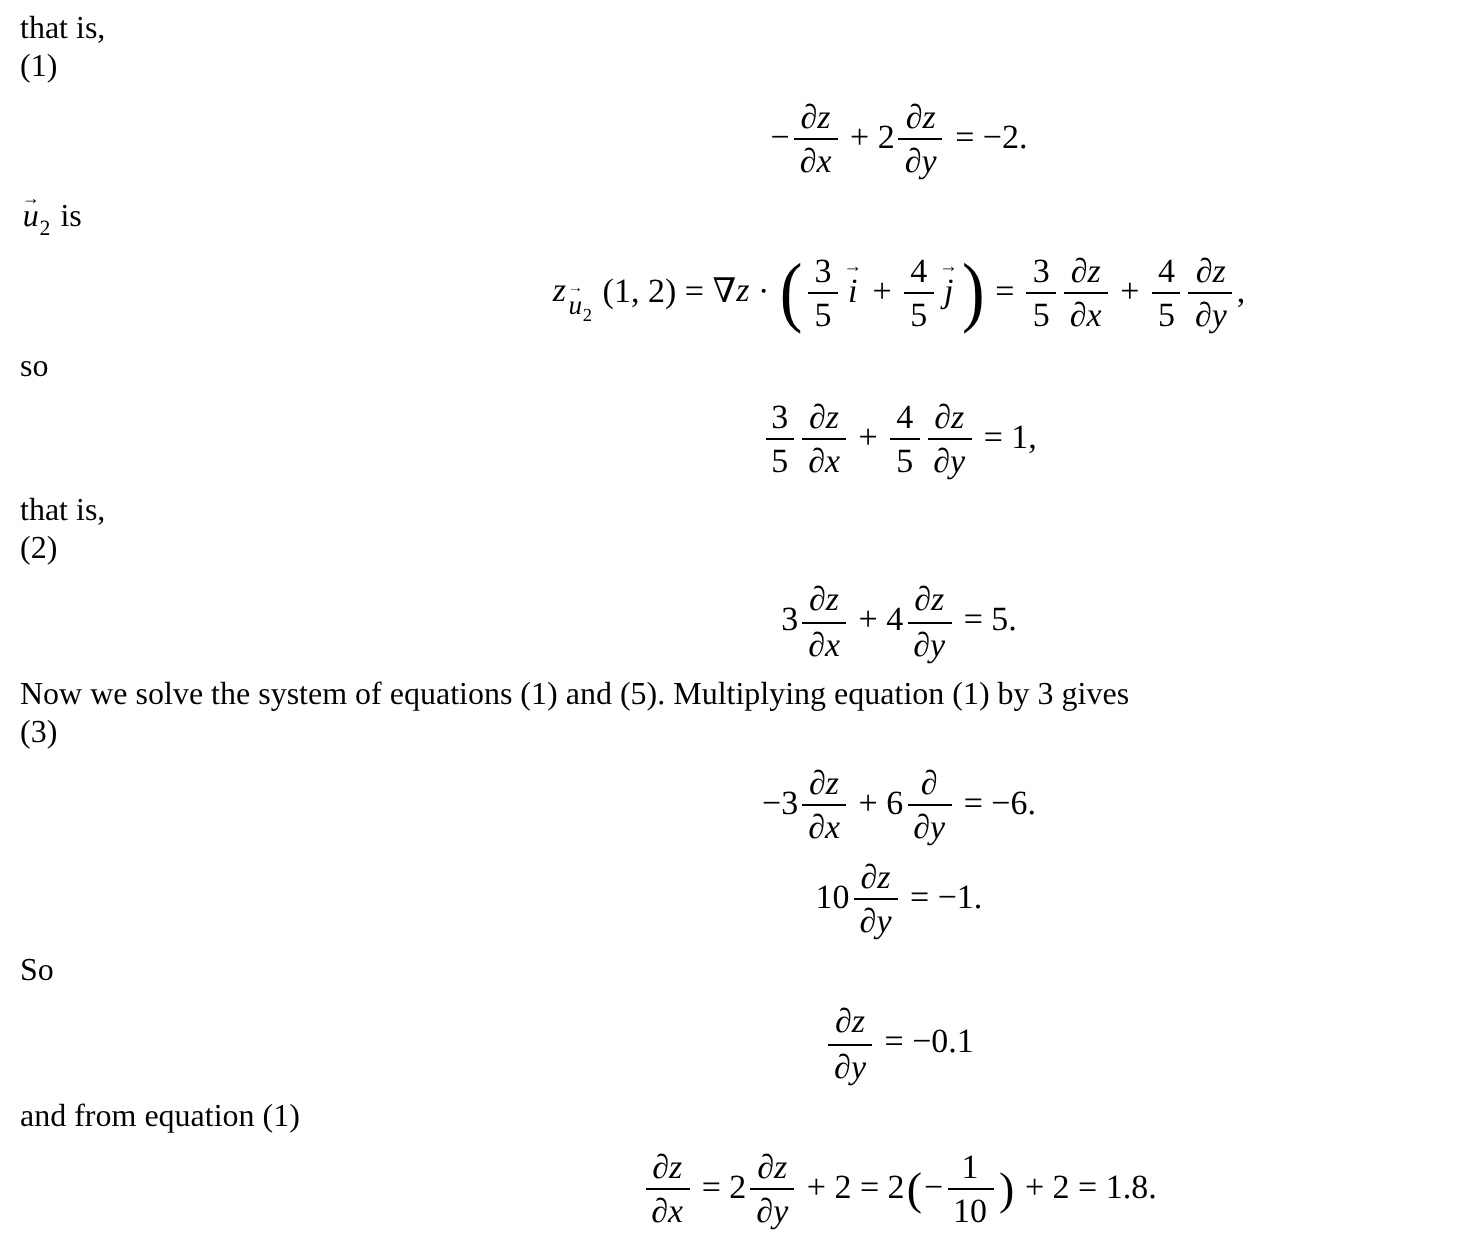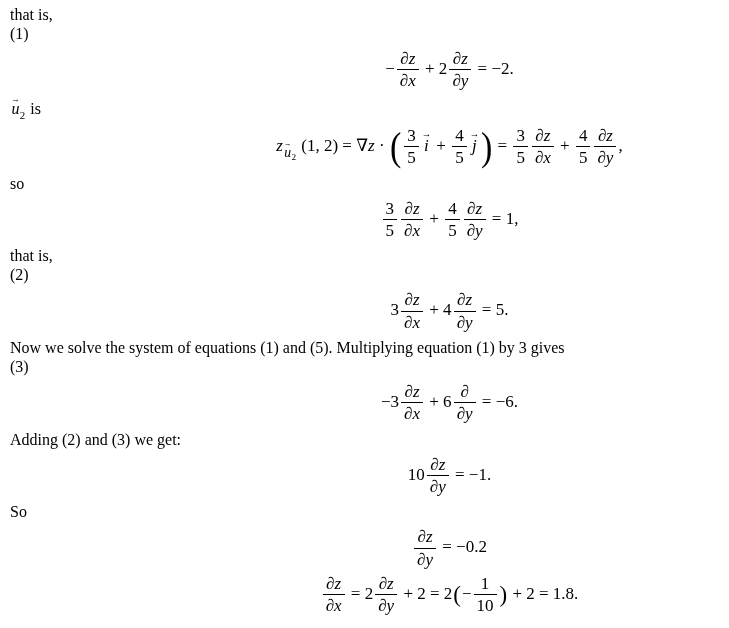--- a/index.html
+++ b/index.html
@@ -60,7 +60,6 @@
     <div class="para"><span class="tok-roman">Now we solve the system of equations (1) and (5). Multiplying equation (1) by 3 gives</span></div>
     <div class="para"><span class="tok-roman">(3)</span></div>
     <div class="equation"><span class="tok-roman">−3</span><span class="frac it"><span class="num">∂z</span><span class="den">∂x</span></span><span class="tok-roman"> + 6</span><span class="frac it"><span class="num">∂</span><span class="den">∂y</span></span><span class="tok-roman"> = −6.</span></div>
-    <div class="para"><span class="tok-roman">Adding (2) and (3) we get:</span></div>
     <div class="equation"><span class="tok-roman">10</span><span class="frac it"><span class="num">∂z</span><span class="den">∂y</span></span><span class="tok-roman"> = −1.</span></div>
     <div class="para"><span class="tok-roman">So</span></div>
     <div class="equation"><span class="frac it"><span class="num">∂z</span><span class="den">∂y</span></span><span class="tok-roman"> = −0.2</span></div>

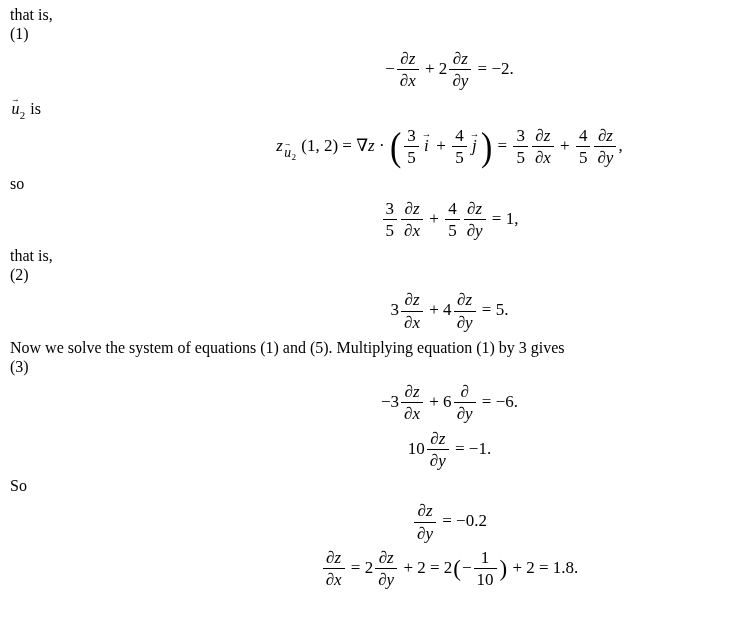--- a/index.html
+++ b/index.html
@@ -62,7 +62,7 @@
     <div class="equation"><span class="tok-roman">−3</span><span class="frac it"><span class="num">∂z</span><span class="den">∂x</span></span><span class="tok-roman"> + 6</span><span class="frac it"><span class="num">∂</span><span class="den">∂y</span></span><span class="tok-roman"> = −6.</span></div>
     <div class="equation"><span class="tok-roman">10</span><span class="frac it"><span class="num">∂z</span><span class="den">∂y</span></span><span class="tok-roman"> = −1.</span></div>
     <div class="para"><span class="tok-roman">So</span></div>
-    <div class="equation"><span class="frac it"><span class="num">∂z</span><span class="den">∂y</span></span><span class="tok-roman"> = −0.2</span></div>
+    <div class="equation"><span class="frac it"><span class="num">∂z</span><span class="den">∂y</span></span><span class="tok-roman"> = −0.1</span></div>
     <div class="equation"><span class="frac it"><span class="num">∂z</span><span class="den">∂x</span></span><span class="tok-roman"> = 2</span><span class="frac it"><span class="num">∂z</span><span class="den">∂y</span></span><span class="tok-roman"> + 2 = 2</span><span class="mid-paren">(</span><span class="tok-roman">−</span><span class="frac"><span class="num">1</span><span class="den">10</span></span><span class="mid-paren">)</span><span class="tok-roman"> + 2 = 1.8.</span></div>
   </main>
 

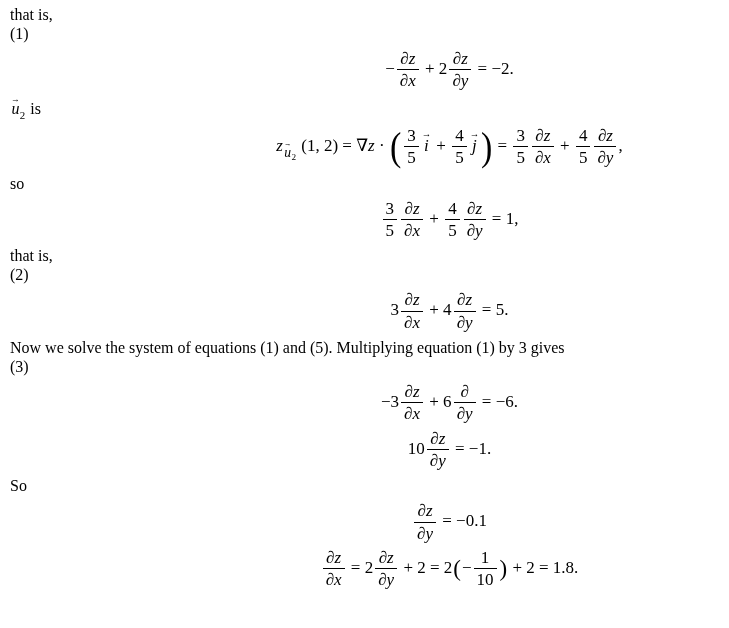--- a/index.html
+++ b/index.html
@@ -63,6 +63,7 @@
     <div class="equation"><span class="tok-roman">10</span><span class="frac it"><span class="num">∂z</span><span class="den">∂y</span></span><span class="tok-roman"> = −1.</span></div>
     <div class="para"><span class="tok-roman">So</span></div>
     <div class="equation"><span class="frac it"><span class="num">∂z</span><span class="den">∂y</span></span><span class="tok-roman"> = −0.1</span></div>
+    <div class="para"><span class="tok-roman">and from equation (1)</span></div>
     <div class="equation"><span class="frac it"><span class="num">∂z</span><span class="den">∂x</span></span><span class="tok-roman"> = 2</span><span class="frac it"><span class="num">∂z</span><span class="den">∂y</span></span><span class="tok-roman"> + 2 = 2</span><span class="mid-paren">(</span><span class="tok-roman">−</span><span class="frac"><span class="num">1</span><span class="den">10</span></span><span class="mid-paren">)</span><span class="tok-roman"> + 2 = 1.8.</span></div>
   </main>
 

